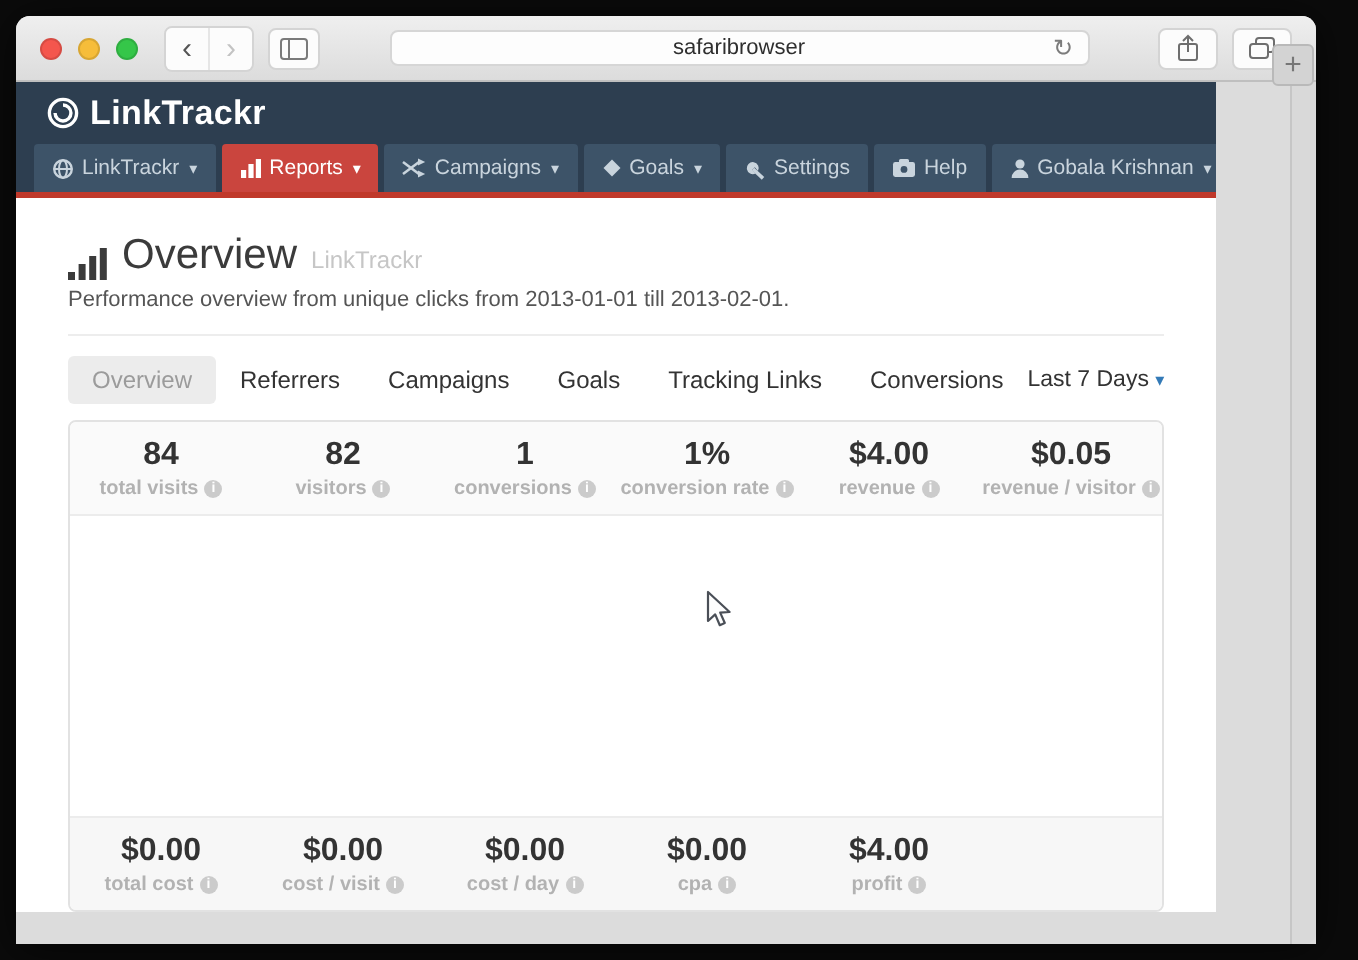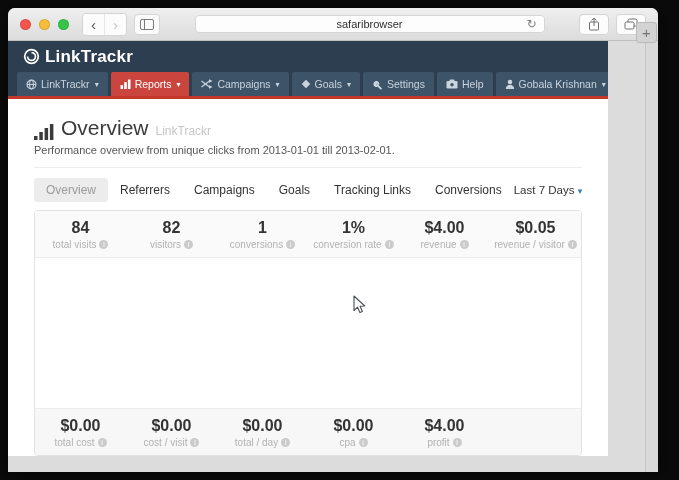--- a/index.html
+++ b/index.html
@@ -73,7 +73,7 @@
   .stats-row.bottom{border-top:1px solid #ececec;background:#f7f7f7;}
   .stat{text-align:center;}
   .stat-value{font-size:16px;color:#333;font-weight:600;}
-  .stat-label{font-size:10px;color:#b2b2b2;margin-top:2px;display:flex;justify-content:center;align-items:center;gap:3px;}
+  .stat-label{font-size:10px;color:#b2b2b2;margin-top:2px;display:flex;justify-content:center;align-items:center;gap:3px;font-weight:bold;}
   .info-icon{width:9px;height:9px;border-radius:50%;background:#cbcbcb;color:#fff;font-size:7px;line-height:9px;text-align:center;display:inline-block;font-style:normal;}
   .chart-wrap{height:150px;position:relative;background:#fff;}
   .cursor{position:absolute;left:344px;top:287px;z-index:9;pointer-events:none;}

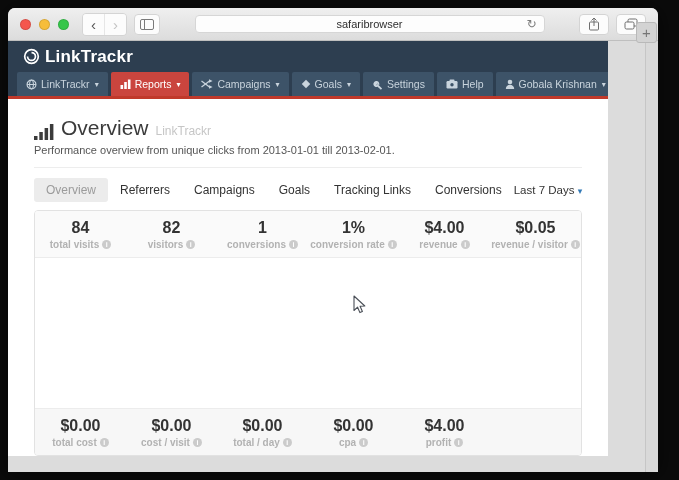--- a/index.html
+++ b/index.html
@@ -287,7 +287,7 @@
           <div class="stat">
             <div class="stat-value">$0.00</div>
             <div class="stat-label">
-                <span>total / day</span>
+                <span>cost / day</span>
                 <span class="info-icon">i</span>
               </div>
           </div>

